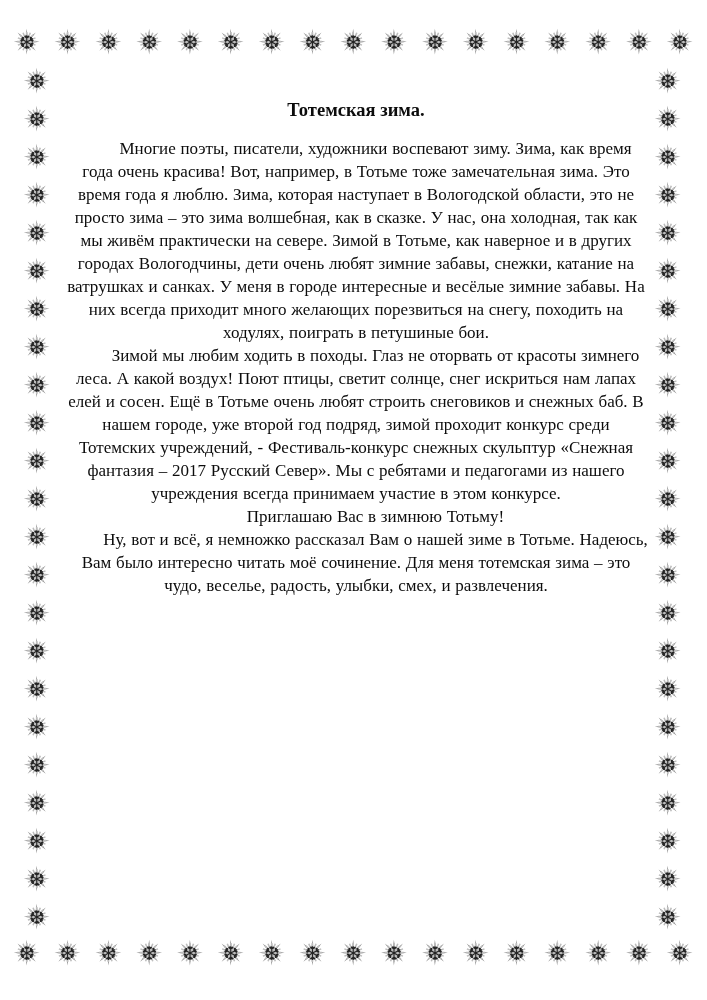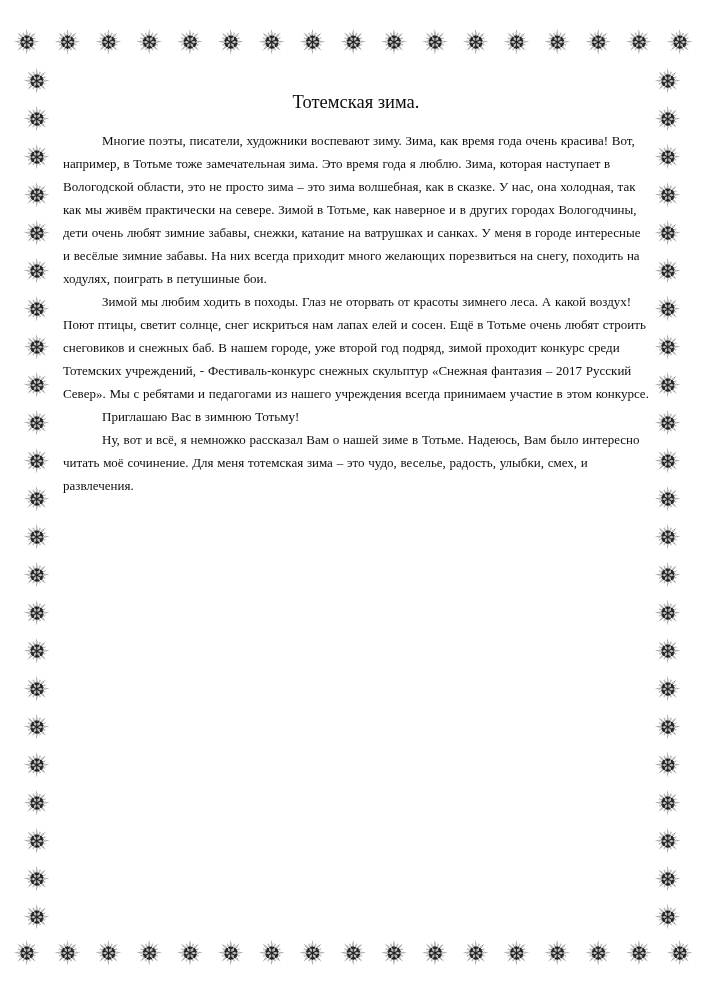--- a/index.html
+++ b/index.html
@@ -69,9 +69,9 @@
   }
   .essay-title {
     font-size: 18.5px;
-    font-weight: normal;
+    font-weight: bold;
     text-align: center;
-    margin: 8px 0 15px 0;
+    margin: 16px 0 15px 0;
     line-height: 23px;
   }
   .essay-paragraph {

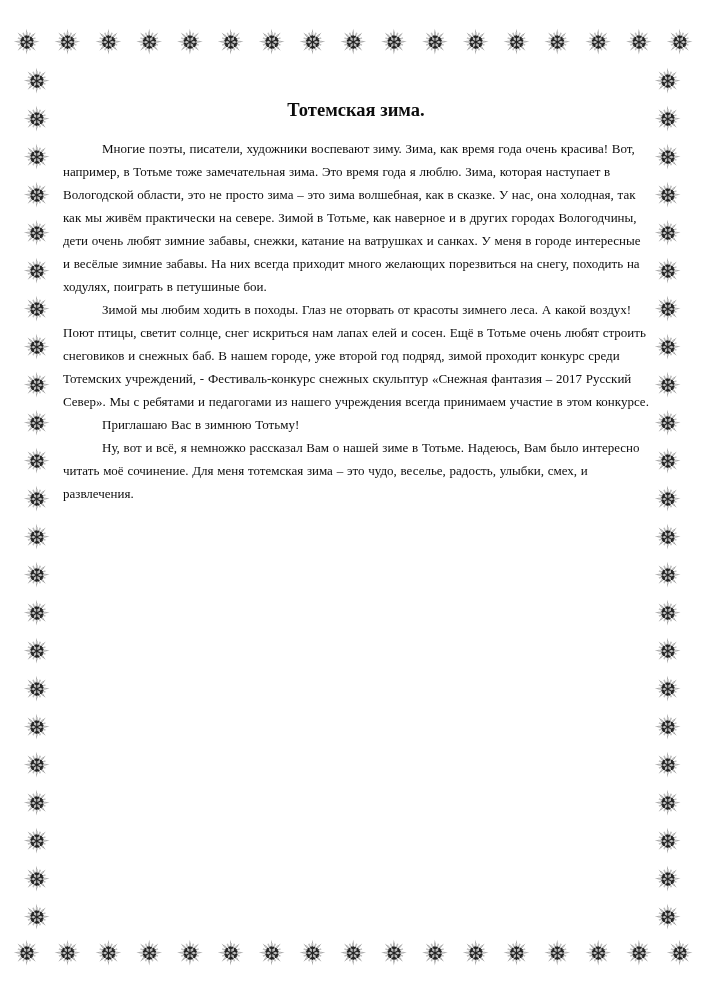--- a/index.html
+++ b/index.html
@@ -75,11 +75,11 @@
     line-height: 23px;
   }
   .essay-paragraph {
-    font-size: 13px;
+    font-size: 17px;
     line-height: 23px;
     margin: 0;
     text-indent: 39px;
-    text-align: left;
+    text-align: center;
     word-spacing: 0.5px;
   }
 </style>

